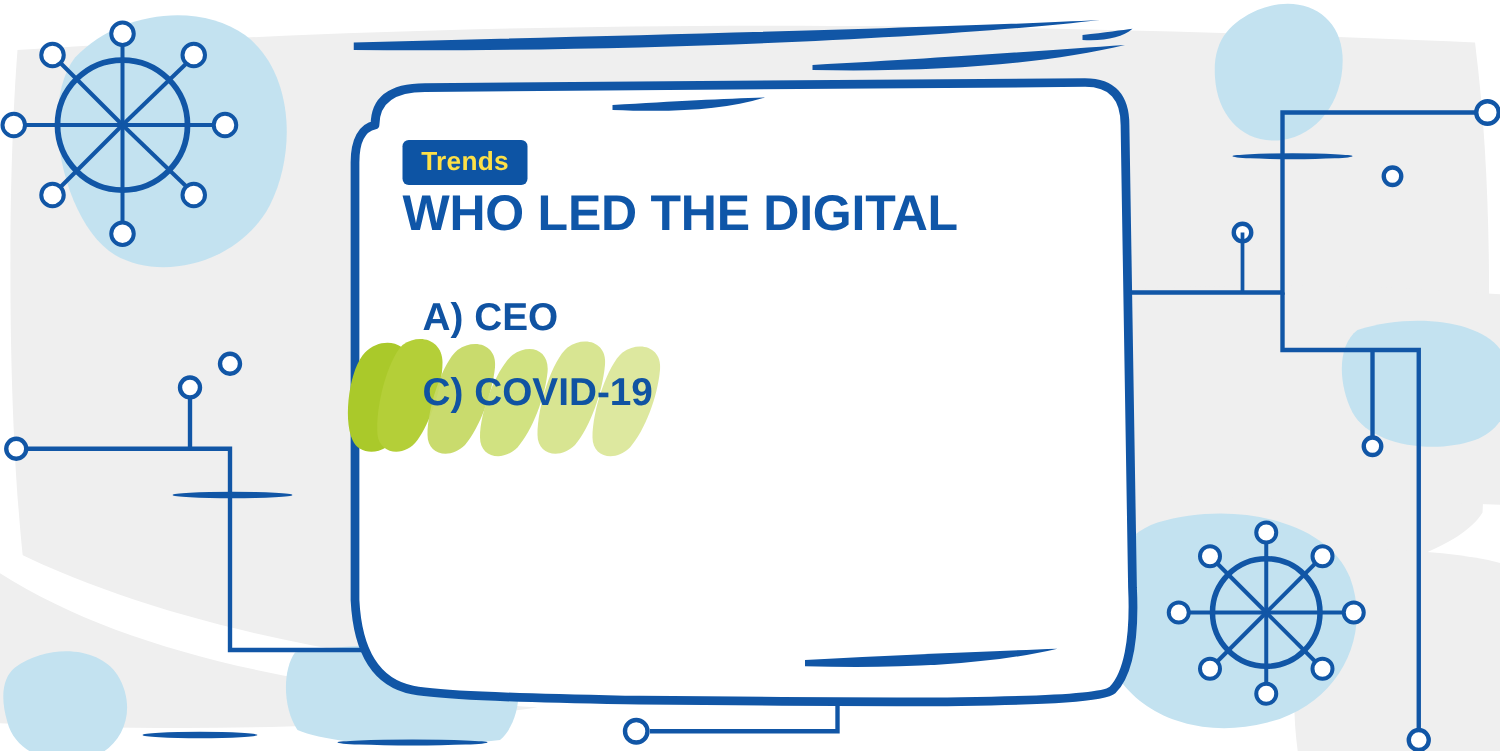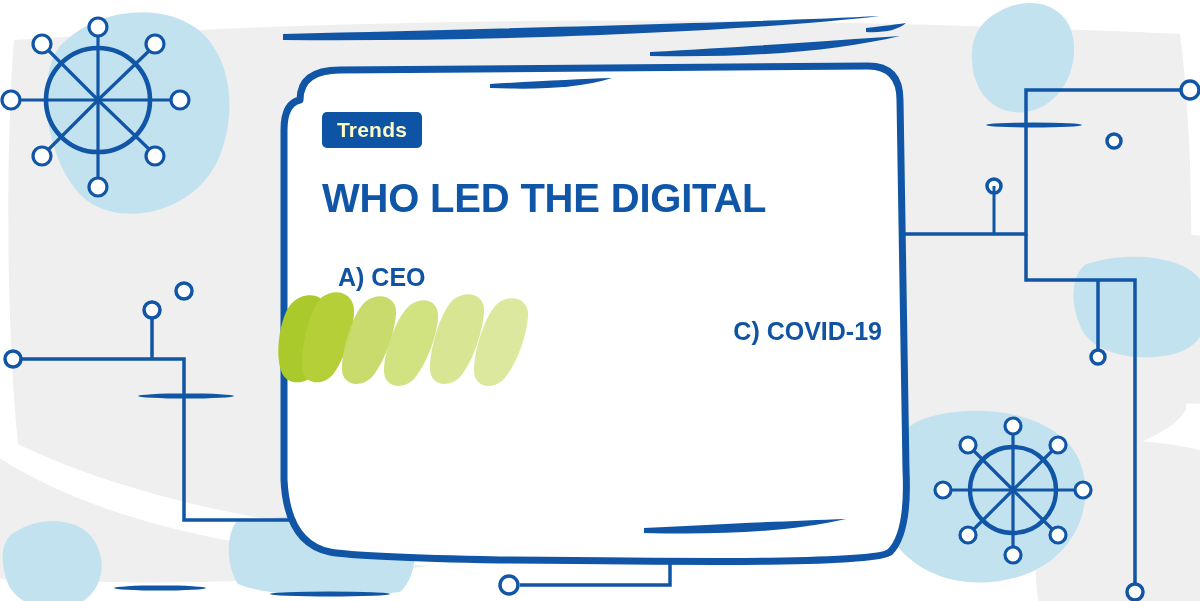--- a/index.html
+++ b/index.html
@@ -34,7 +34,7 @@
   #badge {
     display: inline-block;
     background: #0d54a4;
-    color: #fef9c3;
+    color: #fde047;
     font-size: 21px;
     font-weight: bold;
     letter-spacing: 0.2px;

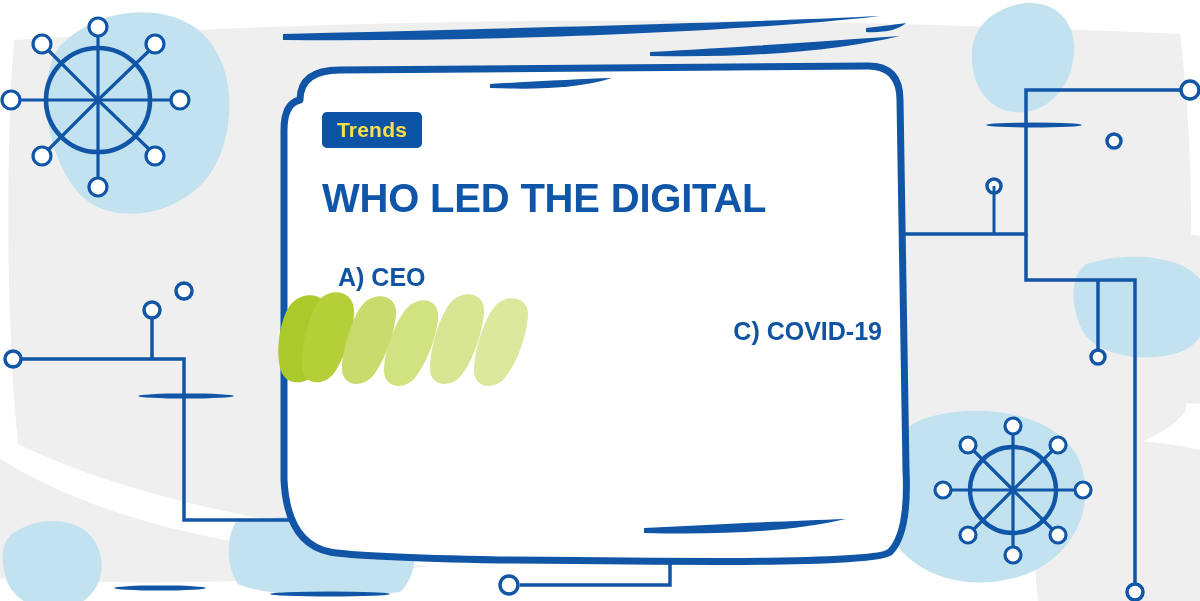--- a/index.html
+++ b/index.html
@@ -43,7 +43,6 @@
     line-height: 1;
   }
   #headline {
-    margin-top: 27px;
     color: #0f56a8;
     font-size: 40px;
     font-weight: bold;

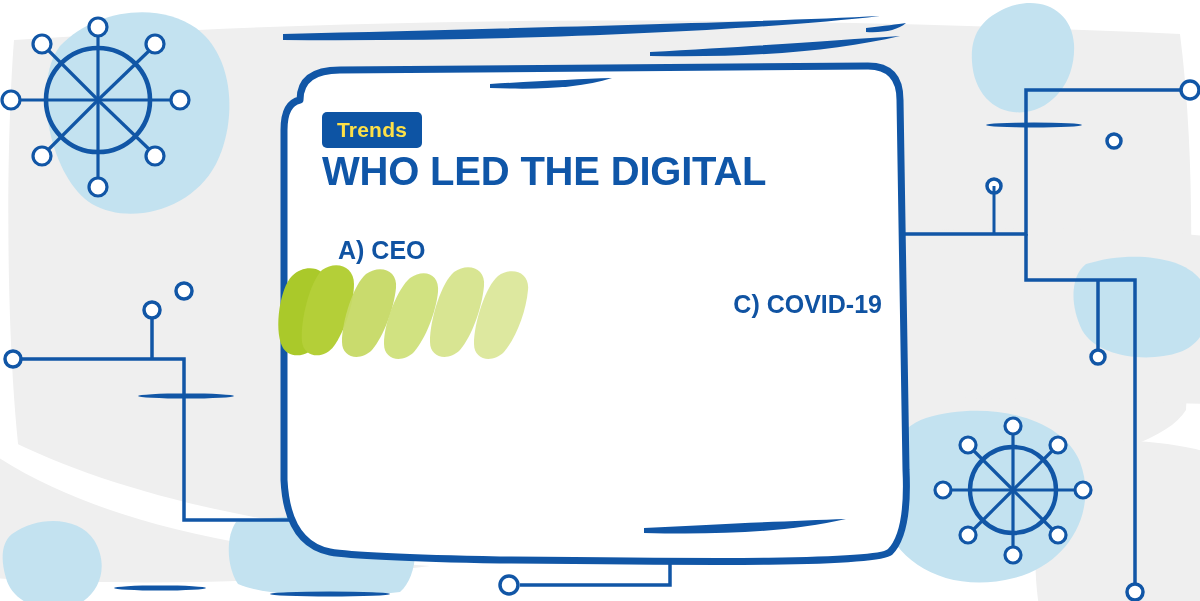--- a/index.html
+++ b/index.html
@@ -58,7 +58,7 @@
   .answer {
     position: relative;
     color: #1053a2;
-    font-size: 25px;
+    font-size: 31px;
     font-weight: bold;
     line-height: 1;
     padding-left: 16px;

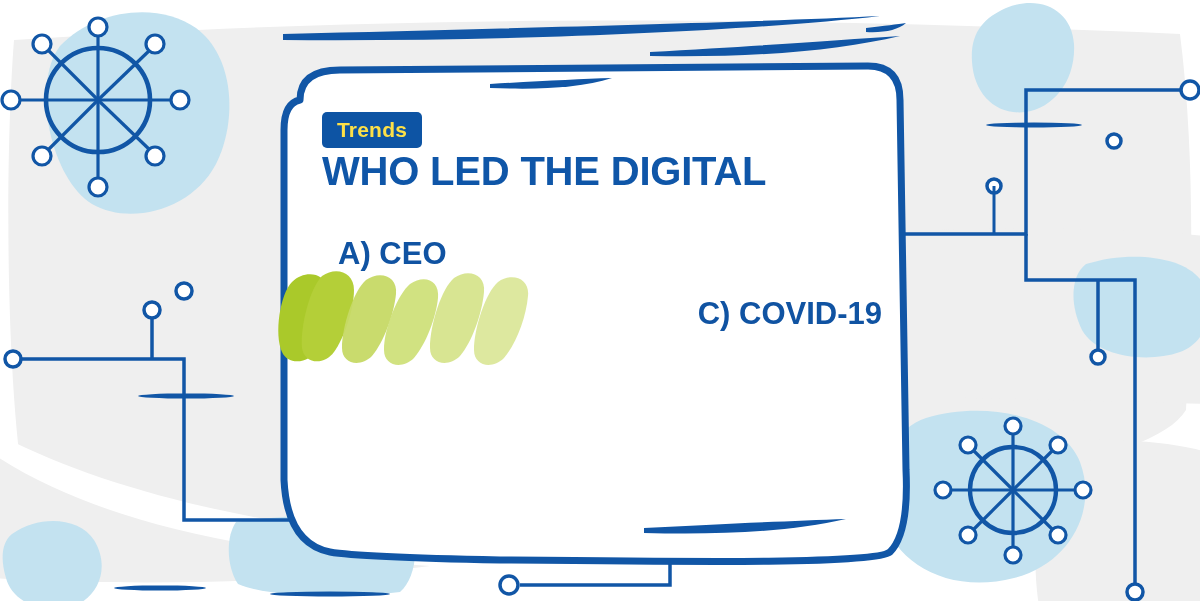--- a/index.html
+++ b/index.html
@@ -65,7 +65,7 @@
     margin-bottom: 29px;
     white-space: nowrap;
   }
-  .answer:last-child { margin-bottom: 16px; text-align: right; }
+  .answer:last-child { margin-bottom: 16px; }
   .answer .ans-text { position: relative; z-index: 3; }
 
   

